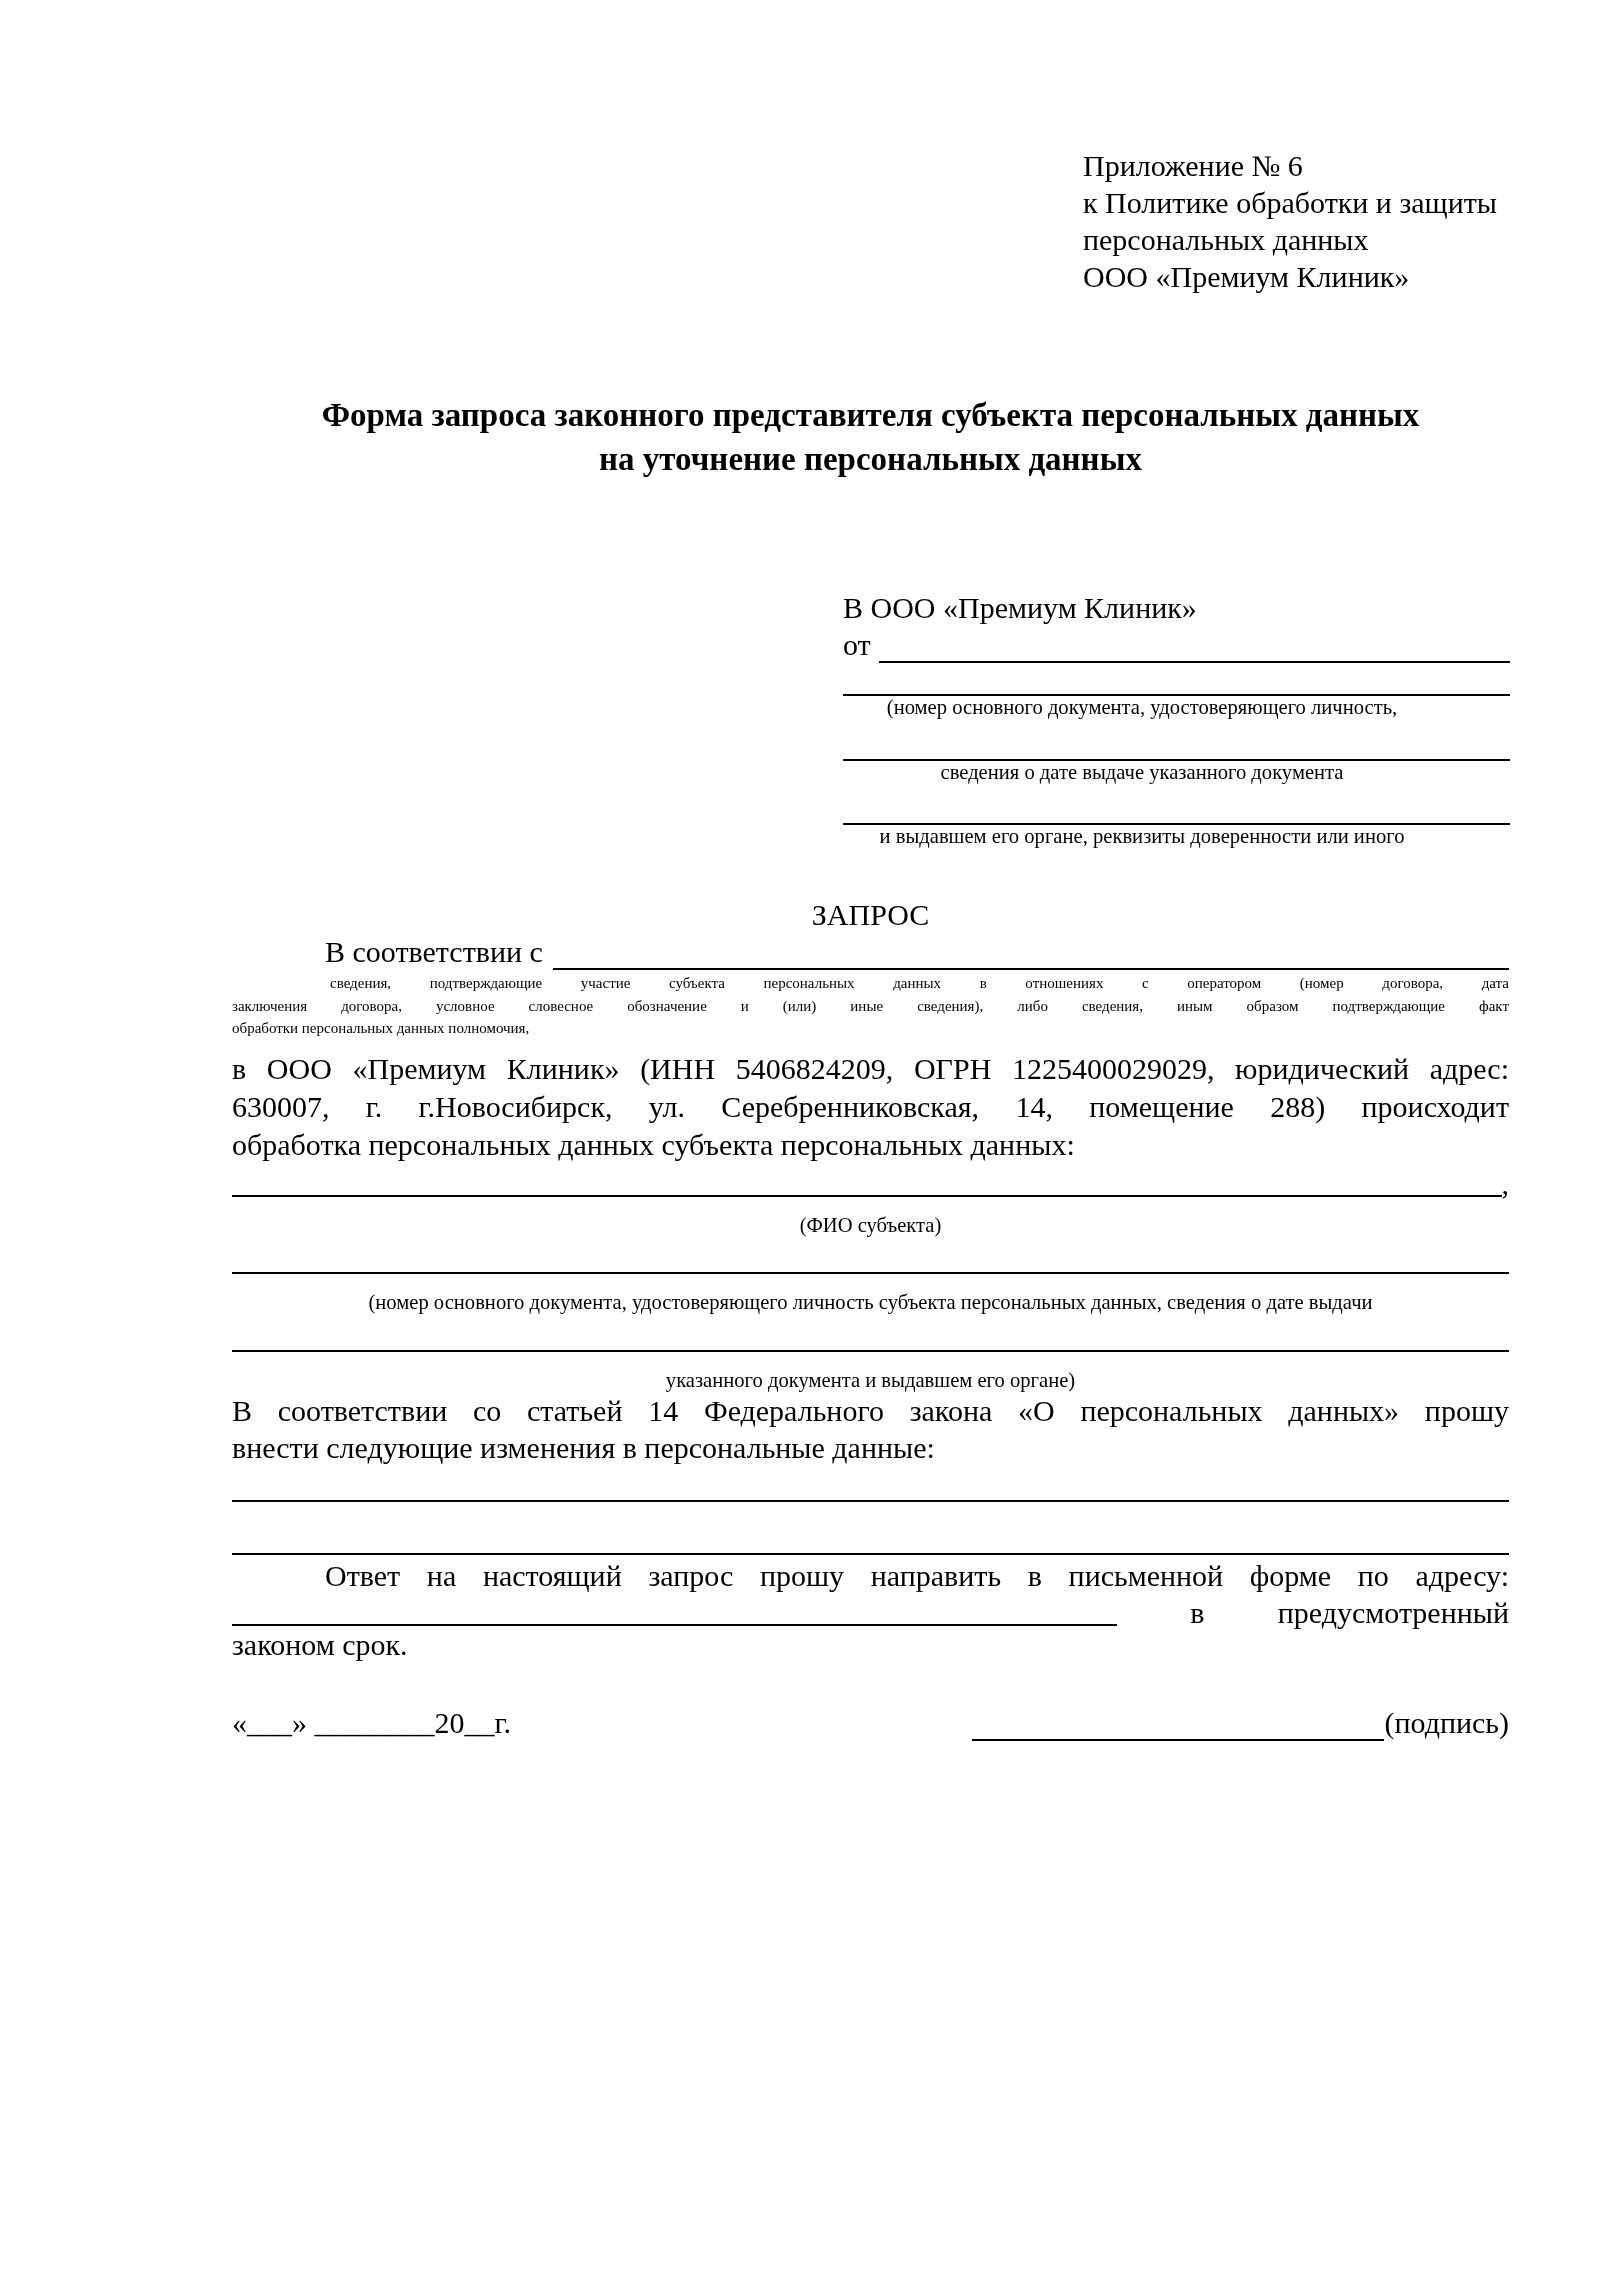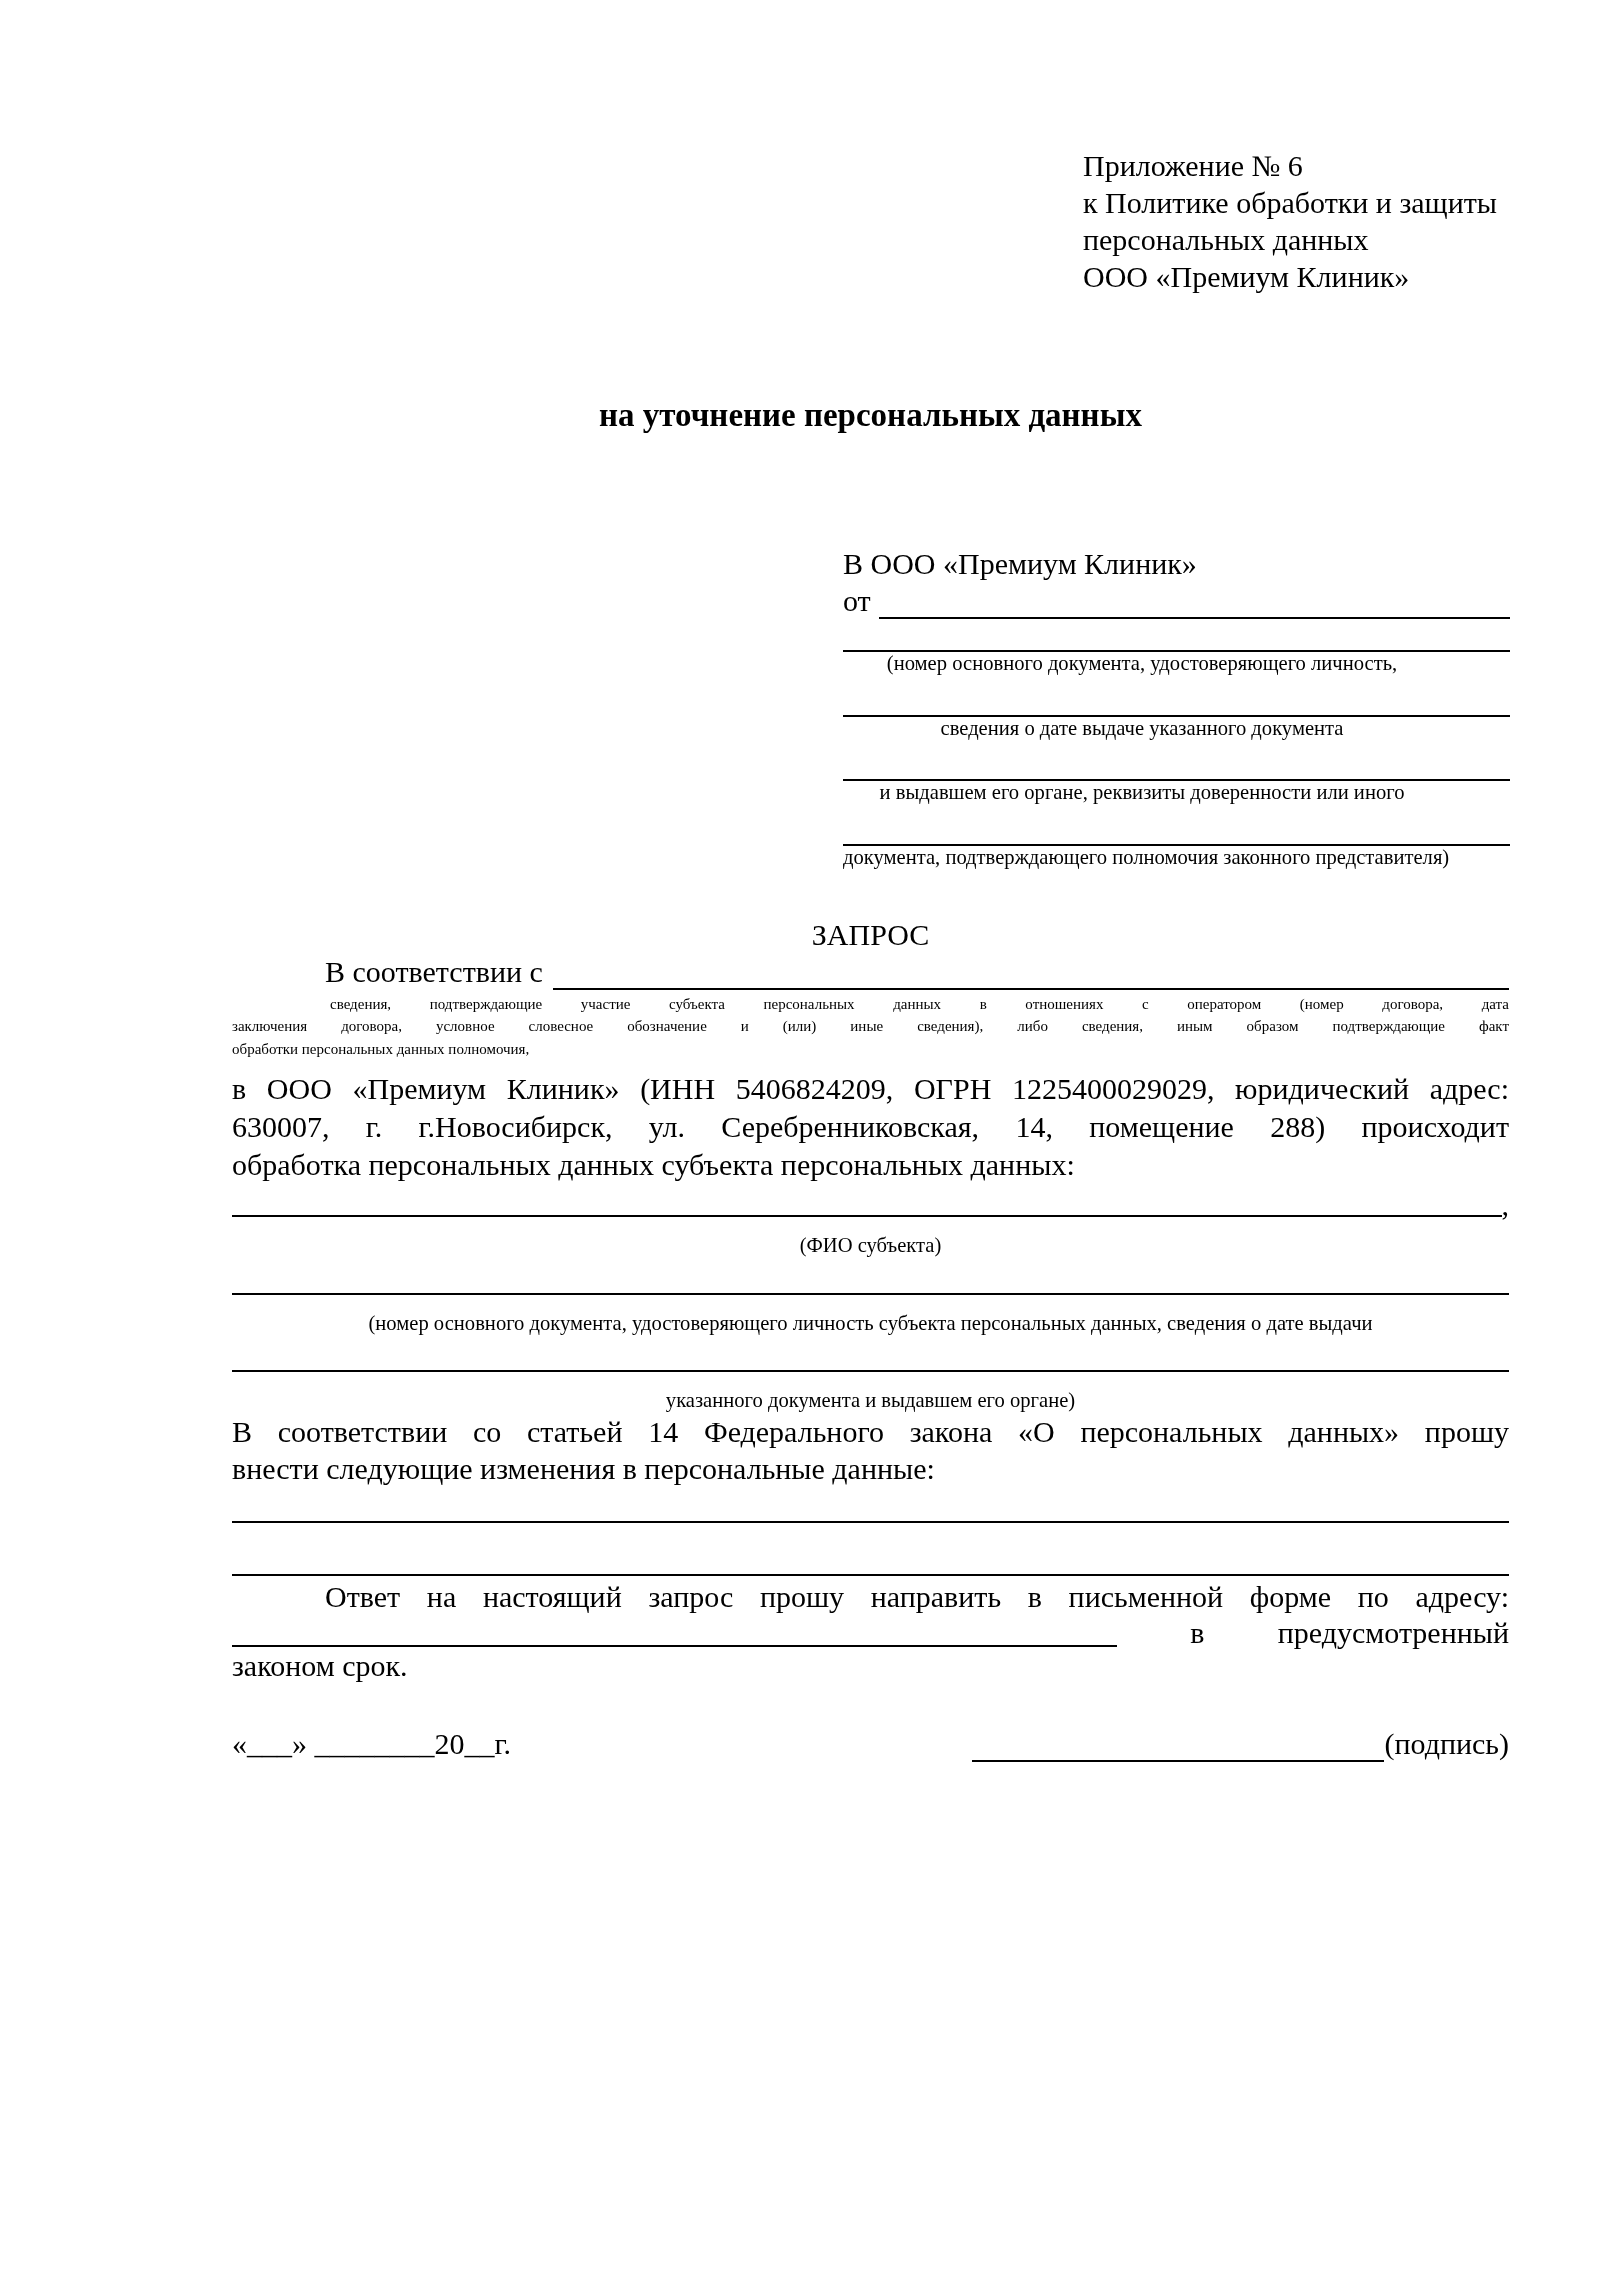--- a/index.html
+++ b/index.html
@@ -71,6 +71,7 @@
   </div>
 
   <div class="doc-title">
+    <div>Форма запроса законного представителя субъекта персональных данных</div>
     <div>на уточнение персональных данных</div>
   </div>
 

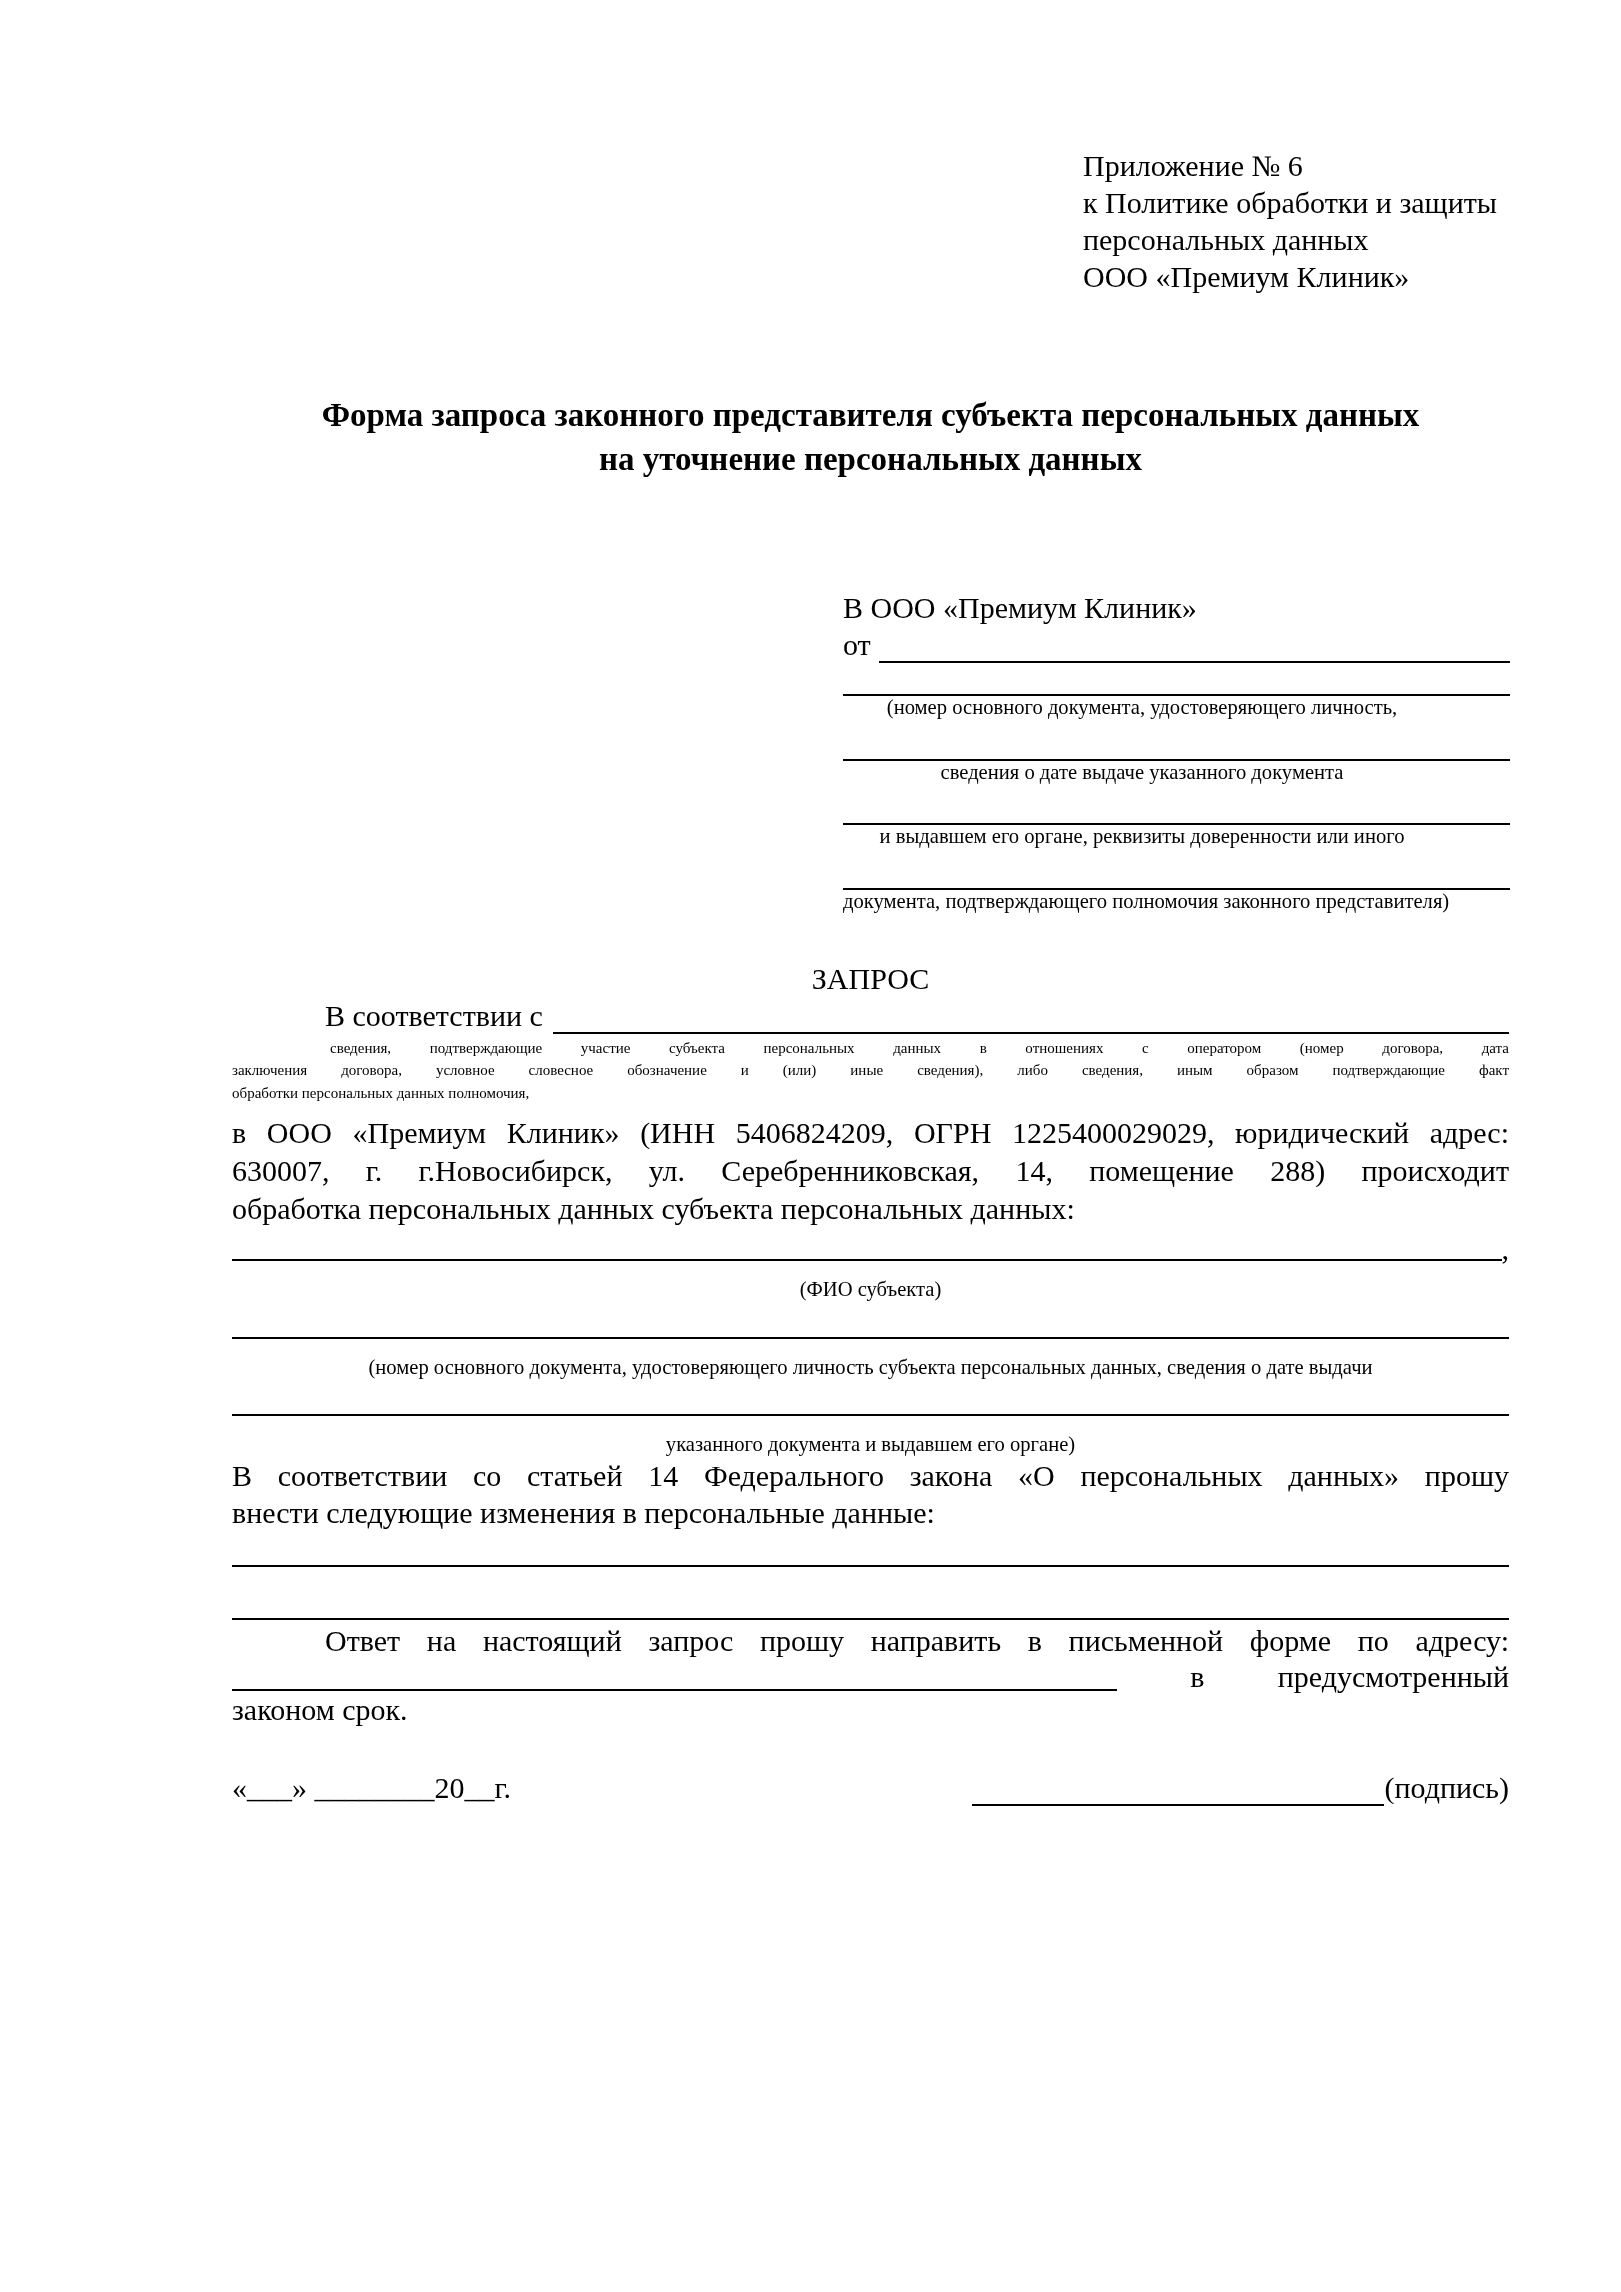--- a/index.html
+++ b/index.html
@@ -94,10 +94,6 @@
       <div class="fline"></div>
       <div class="cap cap-addr">и выдавшем его органе, реквизиты доверенности или иного</div>
     </div>
-    <div class="field">
-      <div class="fline"></div>
-      <div class="cap cap-addr">документа, подтверждающего полномочия законного представителя)</div>
-    </div>
   </div>
 
   <div class="zapros">ЗАПРОС</div>

